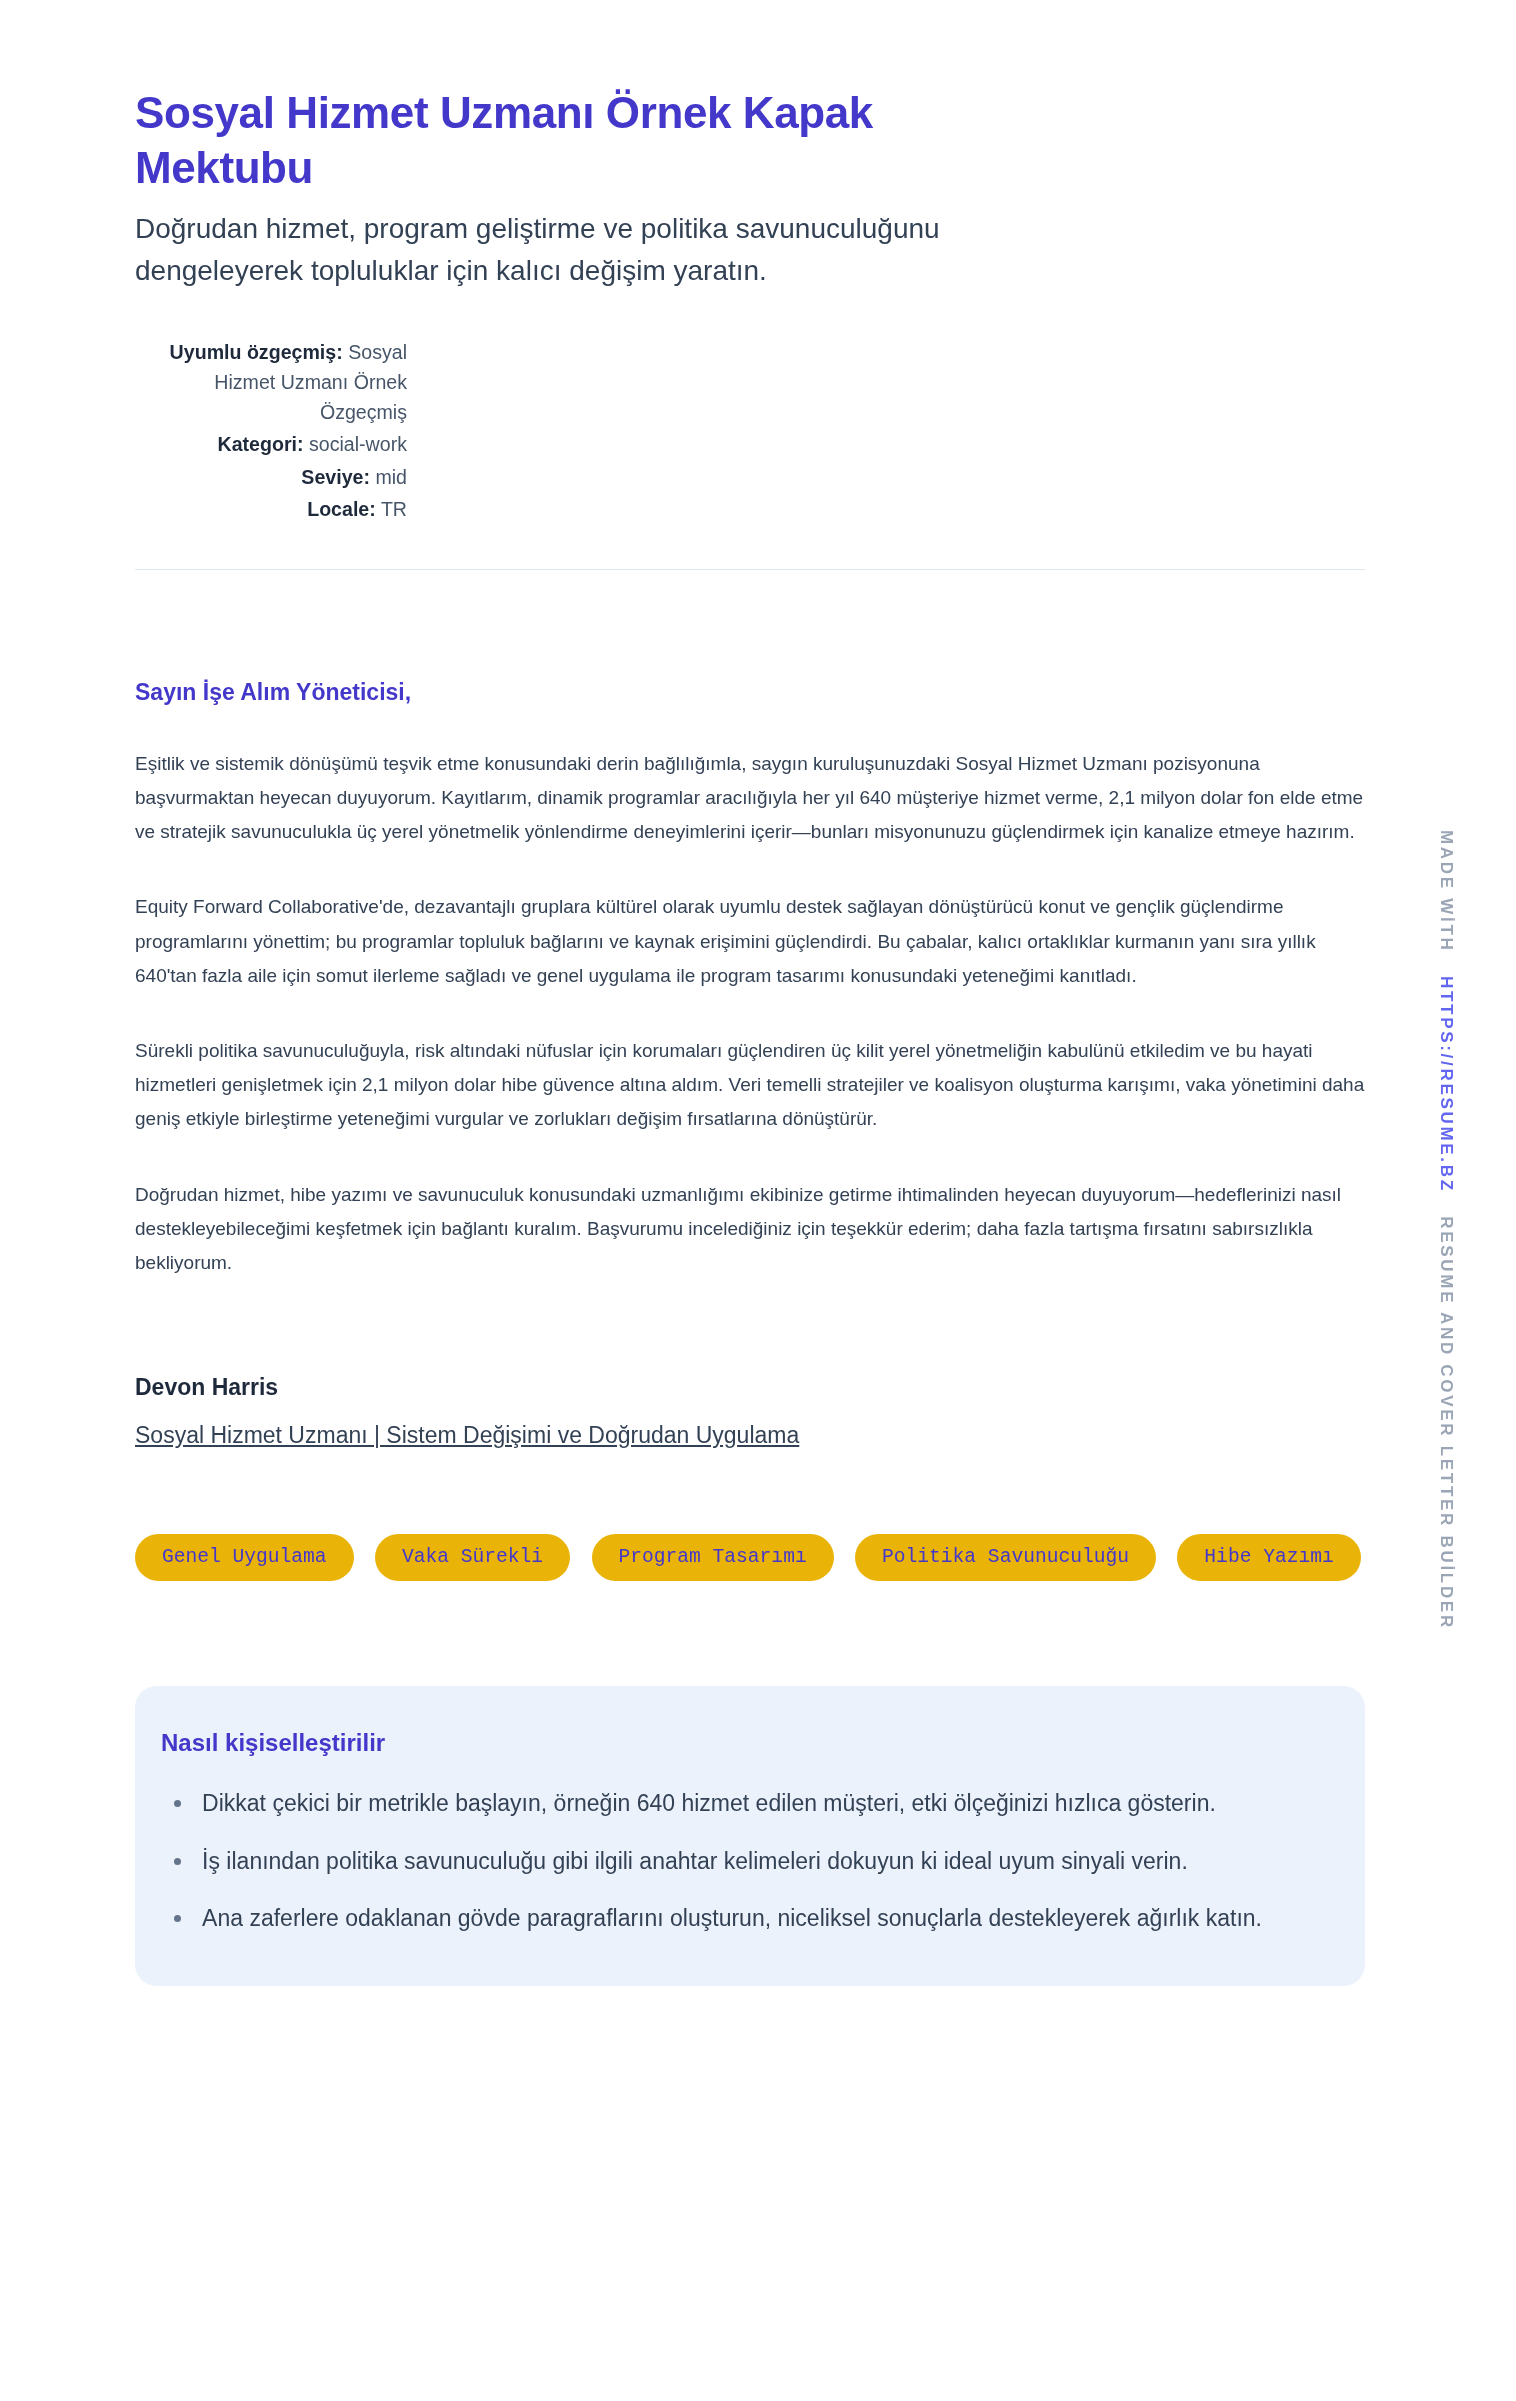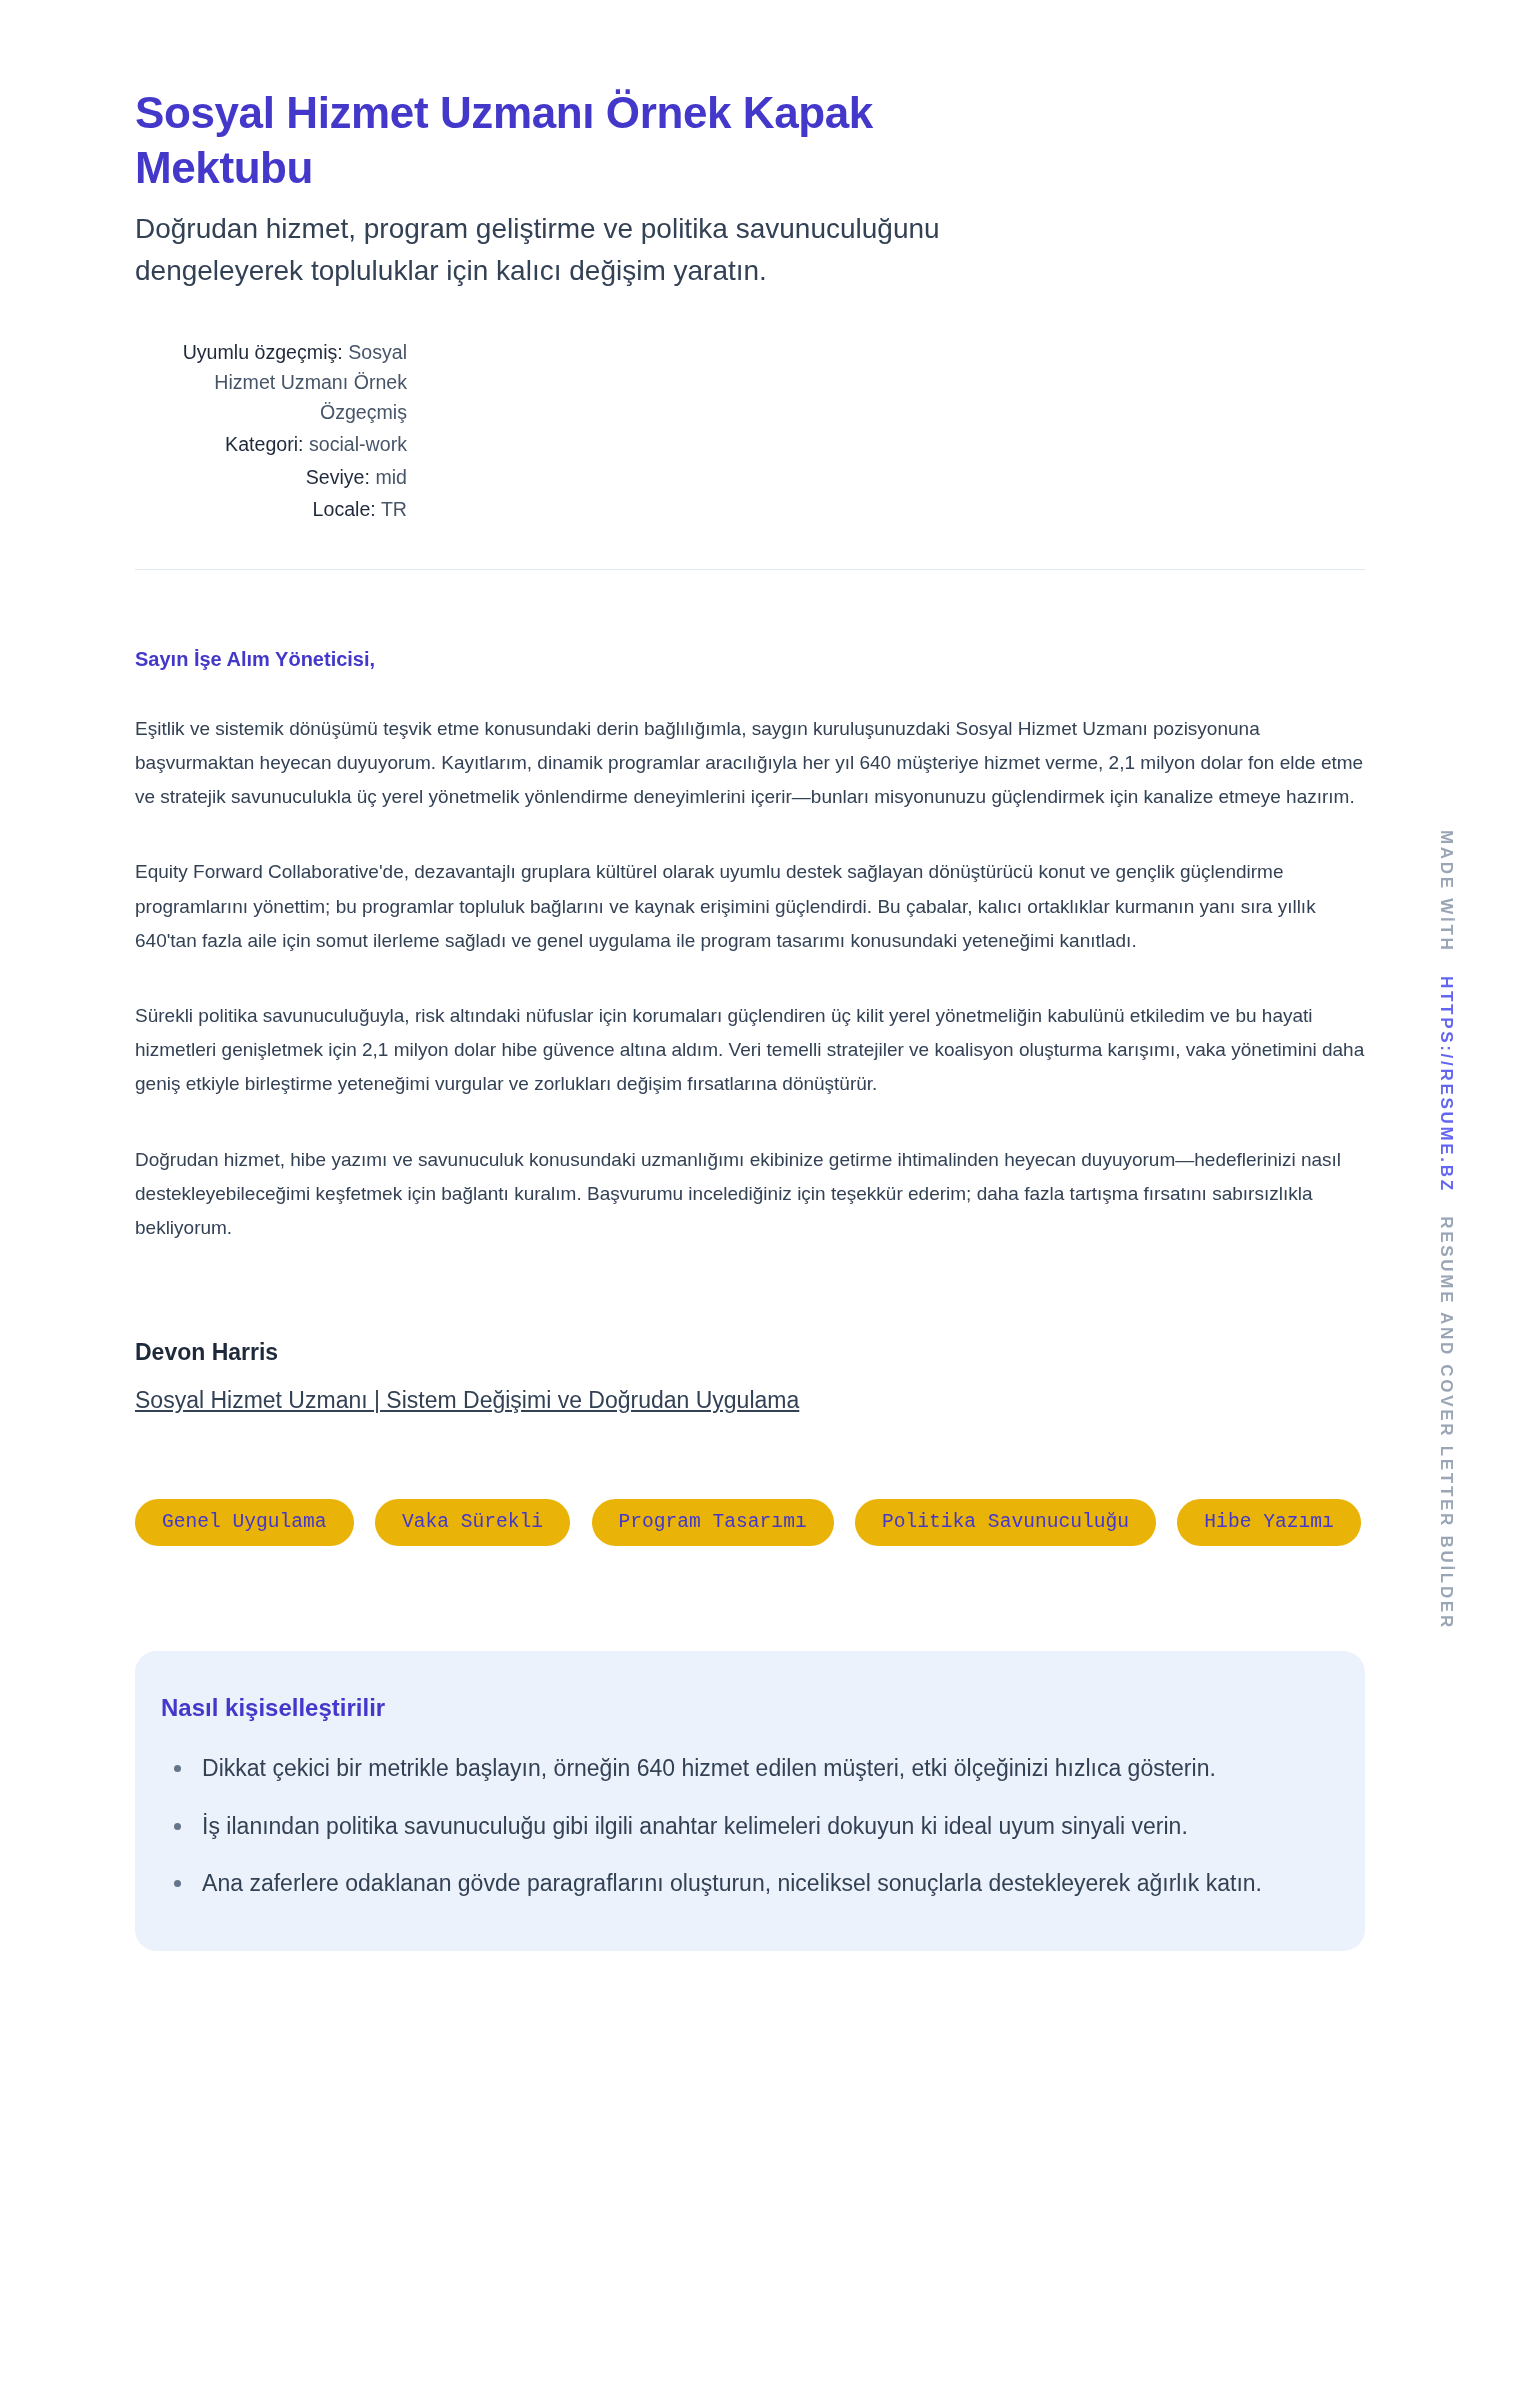--- a/index.html
+++ b/index.html
@@ -46,7 +46,7 @@
     padding-top: 9px;
   }
   .meta .meta-row { margin-bottom: 1.8px; }
-  .meta strong { color: #1e293b; font-weight: 400; }
+  .meta strong { color: #1e293b; font-weight: 700; }
 
   .divider { border: none; border-top: 0.9px solid #e2e8f0; margin: 43px 0 0; }
 

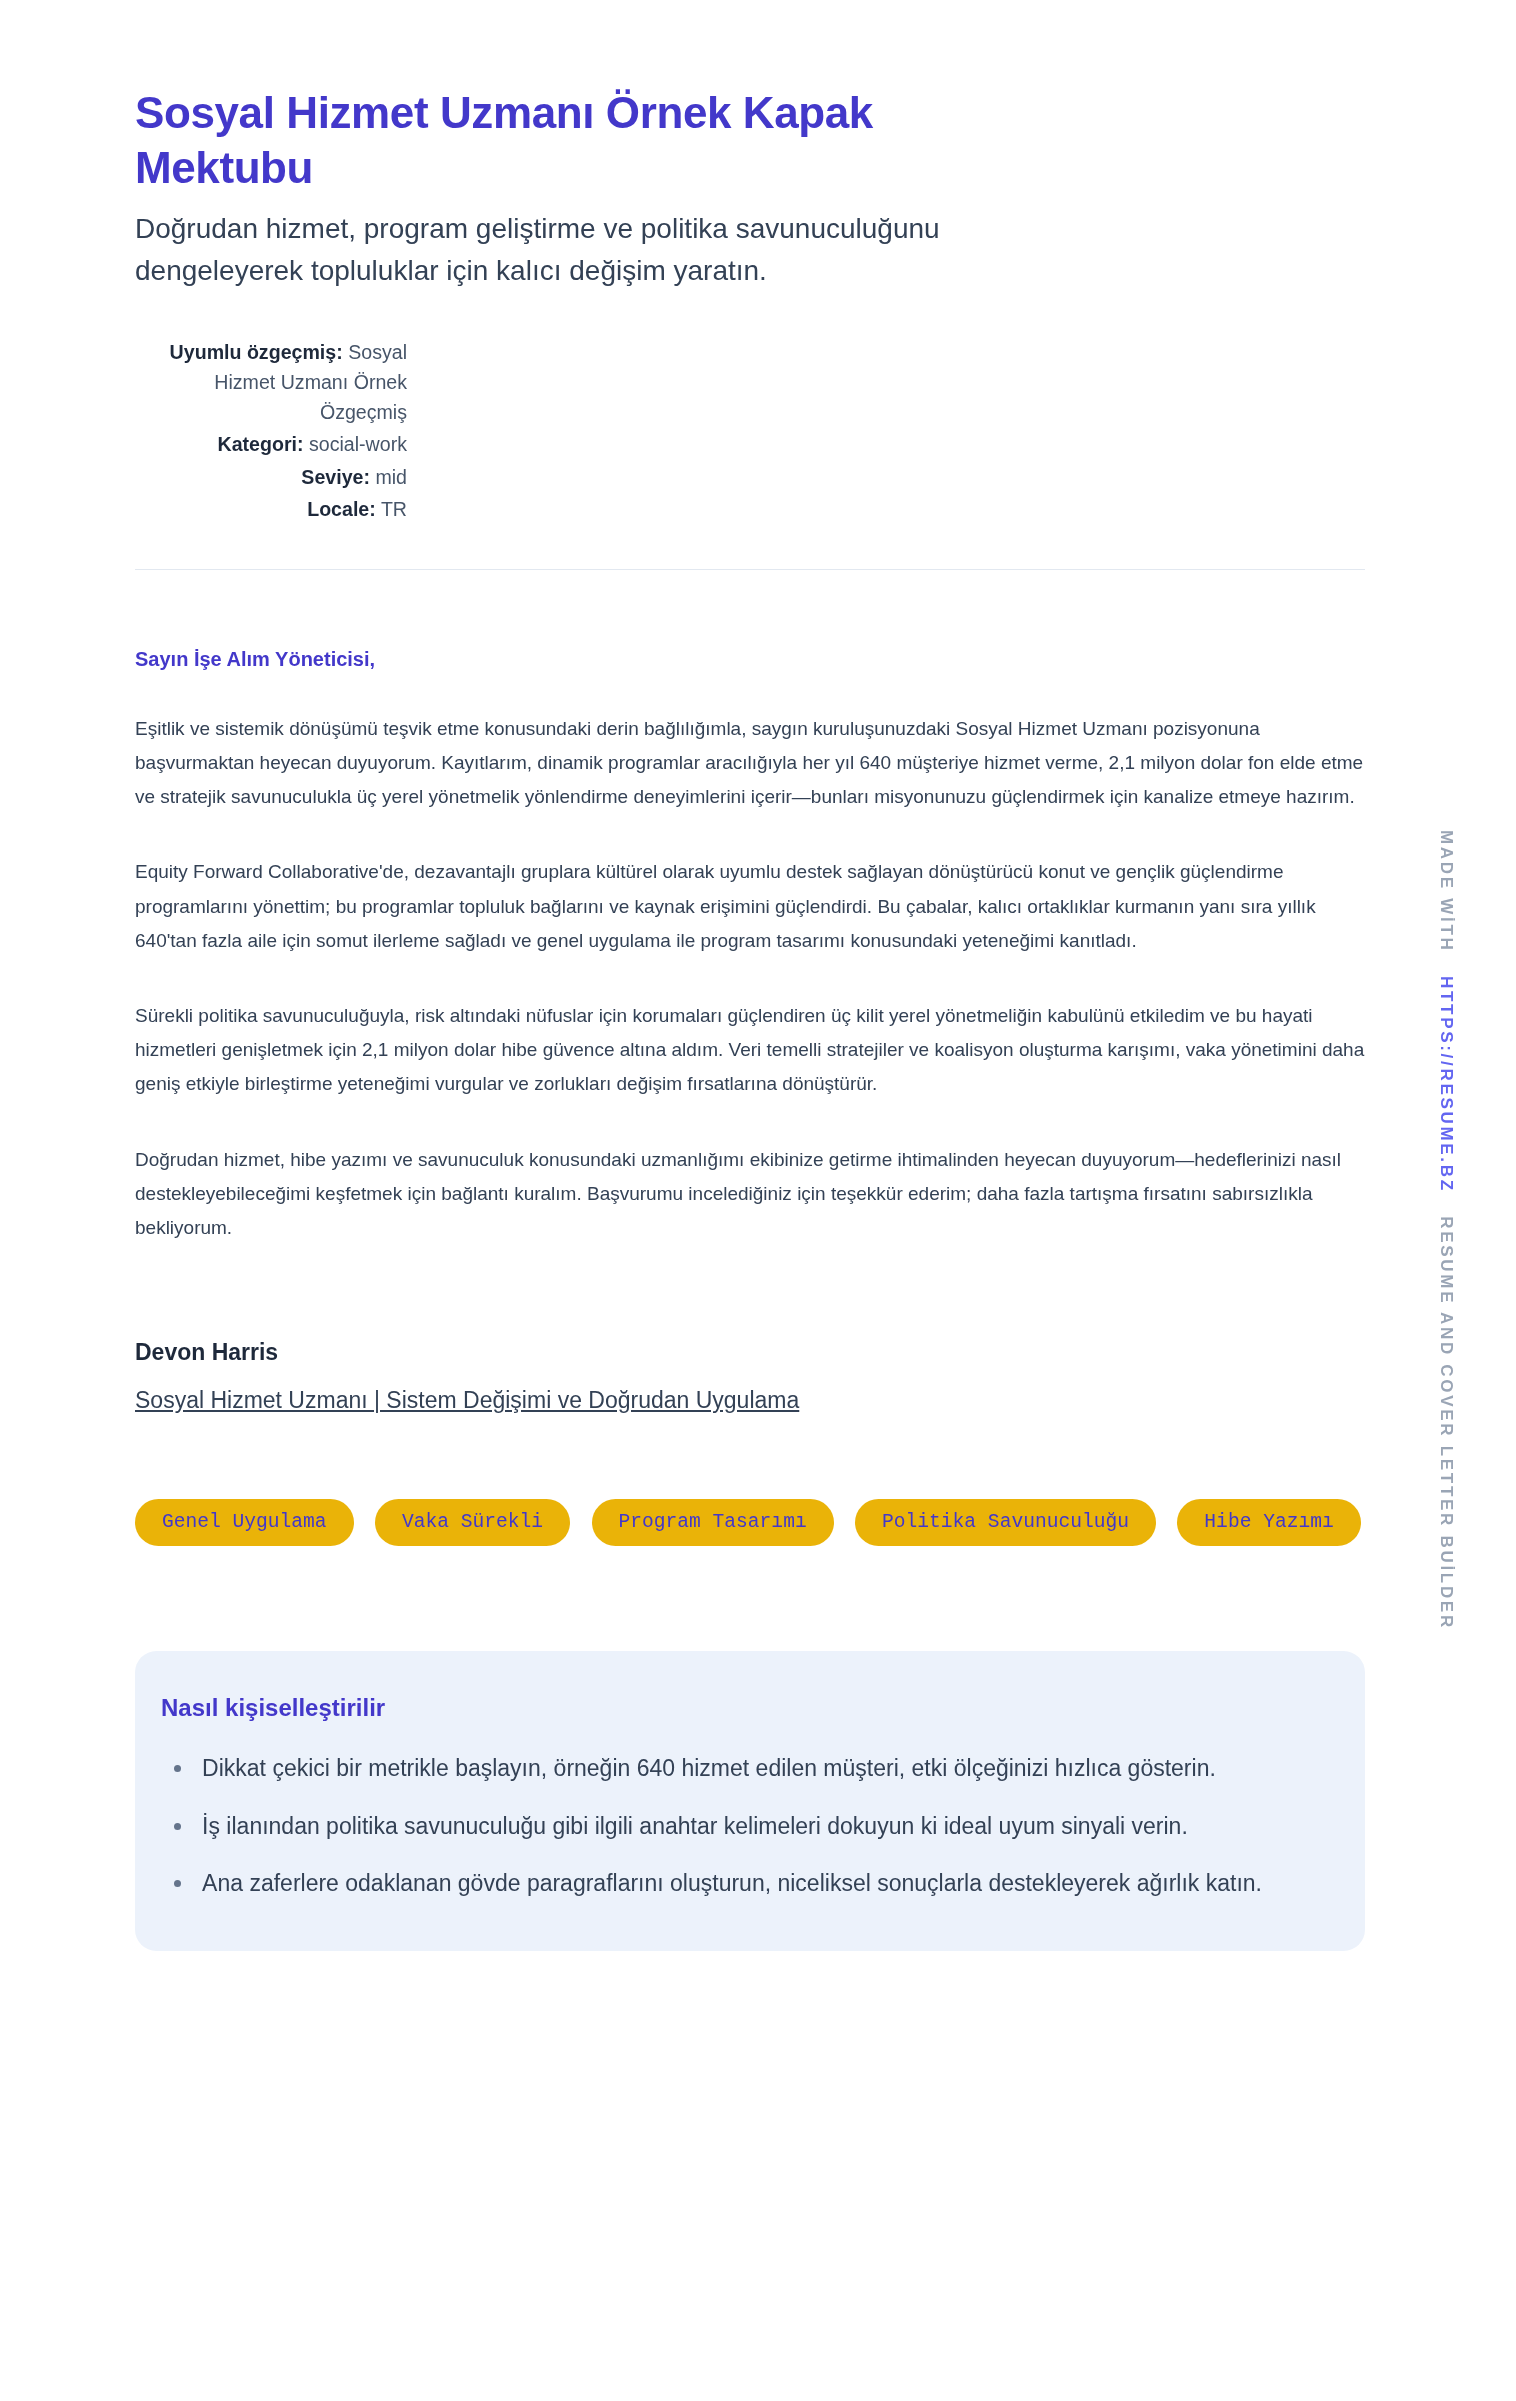--- a/index.html
+++ b/index.html
@@ -51,7 +51,7 @@
   .divider { border: none; border-top: 0.9px solid #e2e8f0; margin: 43px 0 0; }
 
   
-  .salutation { margin: 78px 0 0; font-size: 20px; font-weight: 700; color: #4338ca; }
+  .salutation { margin: 109px 0 0; font-size: 23px; font-weight: 700; color: #4338ca; }
   .para { margin: 41px 0 0; font-size: 19px; line-height: 1.8; color: #334155; }
   .sig-name { margin: 94px 0 0; font-size: 23px; font-weight: 700; color: #1e293b; }
   .sig-role { margin: 16px 0 0; font-size: 23px; line-height: 1.6; color: #334155; text-decoration: underline; }

